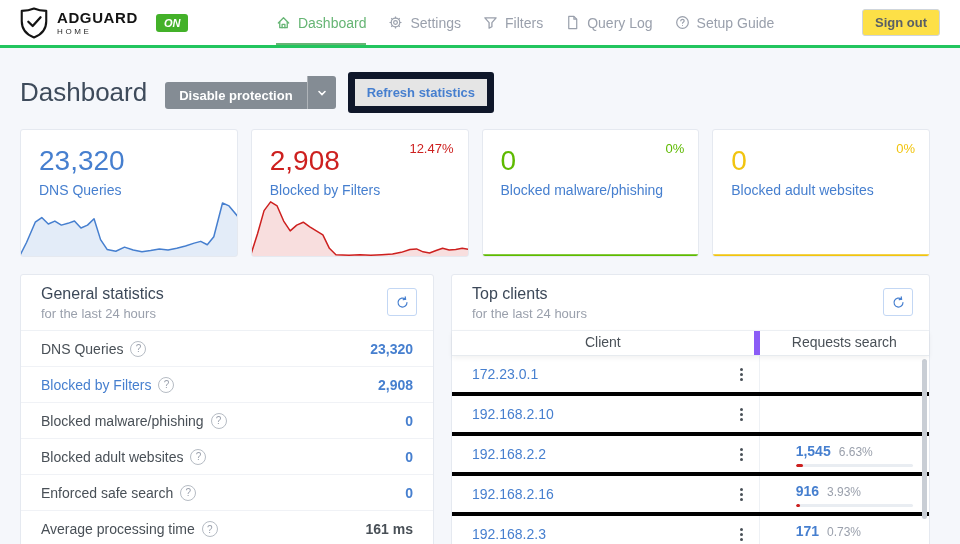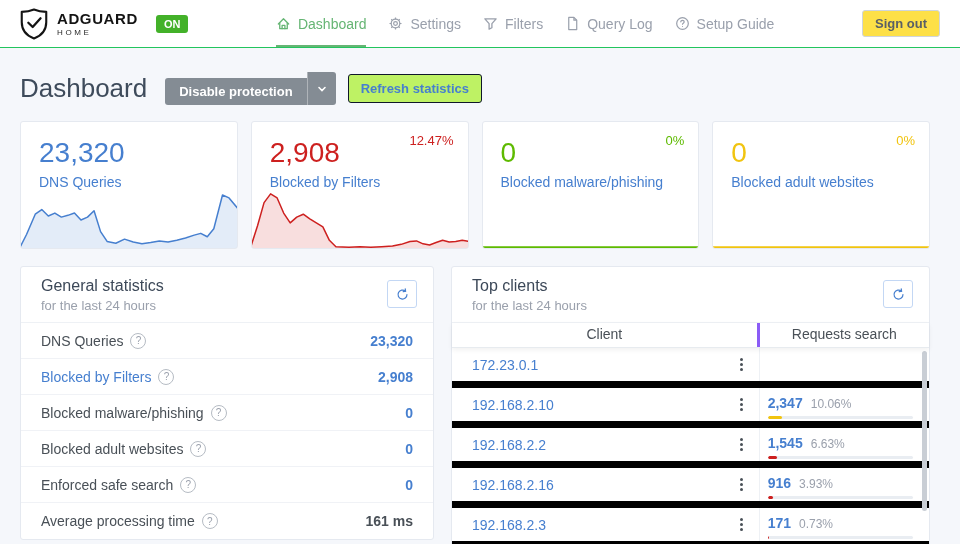--- a/index.html
+++ b/index.html
@@ -7,7 +7,7 @@
   body { background:#f5f7fb; font-family:"Liberation Sans","DejaVu Sans",sans-serif; color:#495057; }
 
   
-  .app-header { display:flex; align-items:stretch; height:48px; background:#fff; padding:0 20px; border-bottom:1px solid #22c55e; }
+  .app-header { display:flex; align-items:stretch; height:48px; background:#fff; padding:0 20px; border-bottom:3px solid #22c55e; }
   .brand { display:flex; align-items:center; gap:9px; }
   .brand-text { display:flex; flex-direction:column; line-height:1; }
   .brand-name { font-size:15px; font-weight:700; letter-spacing:.6px; color:#141414; }

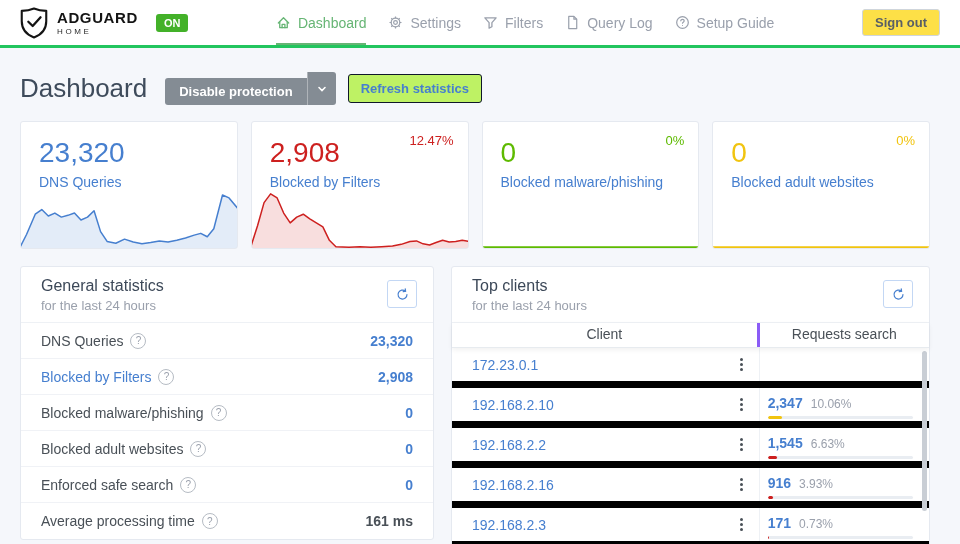--- a/index.html
+++ b/index.html
@@ -12,7 +12,7 @@
   .brand-text { display:flex; flex-direction:column; line-height:1; }
   .brand-name { font-size:15px; font-weight:700; letter-spacing:.6px; color:#141414; }
   .brand-sub { font-size:8px; letter-spacing:2.6px; color:#2b2b2b; margin-top:3px; }
-  .on-badge { background:#43b129; color:#fff; font-size:11px; font-weight:700; padding:3px 8px; border-radius:3px; margin-left:9px; align-self:center; }
+  .on-badge { background:#43b129; color:#fff; font-size:11px; font-weight:700; padding:3px 8px; border-radius:3px; margin-left:9px; align-self:center;font-style:italic; }
   .main-nav { display:flex; align-items:stretch; margin:0 auto; }
   .nav-item { display:flex; align-items:center; gap:7px; margin:0 11px; color:#9aa0ac; font-size:14px; text-decoration:none; border-bottom:2px solid transparent; border-top:2px solid transparent; cursor:pointer; }
   .nav-item.active { color:#66b574; border-bottom-color:#66b574; }

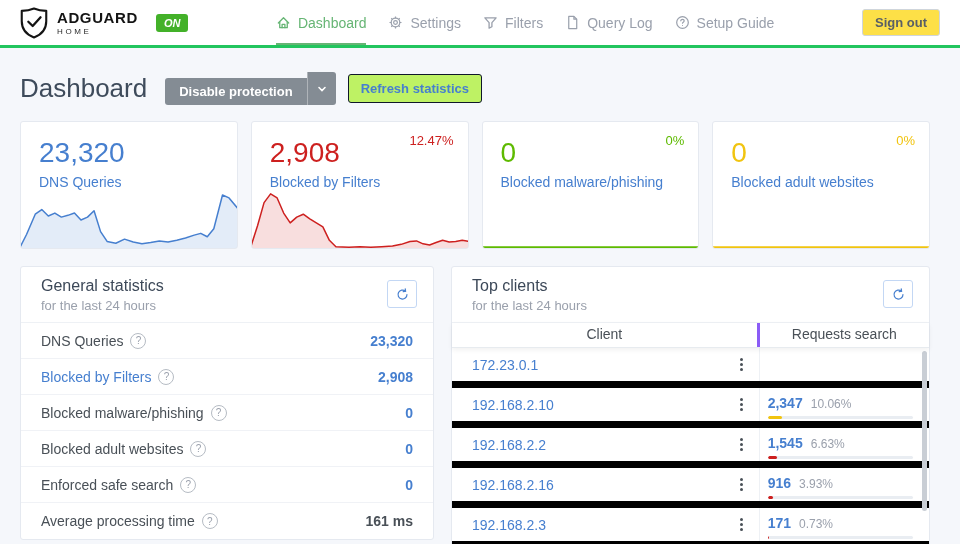--- a/index.html
+++ b/index.html
@@ -26,7 +26,7 @@
   .btn-group { display:flex; }
   .btn-gray { background:#848c94; color:#fff; border:none; font-size:13px; font-weight:600; padding:6px 14px; border-radius:3px 0 0 3px; cursor:pointer; font-family:inherit;margin-top:6px; }
   .btn-gray-caret { background:#848c94; color:#fff; border:none; border-left:1px solid rgba(255,255,255,.35); padding:6px 9px; border-radius:0 3px 3px 0; display:flex; align-items:center; cursor:pointer; }
-  .btn-outline { margin-left:12px; background:#bef264; color:#467fcf; border:1px solid #0f172a; font-size:13px; font-weight:600; padding:6px 12px; border-radius:3px; cursor:pointer; font-family:inherit; }
+  .btn-outline { margin-left:12px; background:#e5e5e5; color:#467fcf; border:7px solid #0f172a; font-size:13px; font-weight:600; padding:6px 12px; border-radius:3px; cursor:pointer; font-family:inherit; }
 
   
   .cards-row { display:flex; gap:13px; }

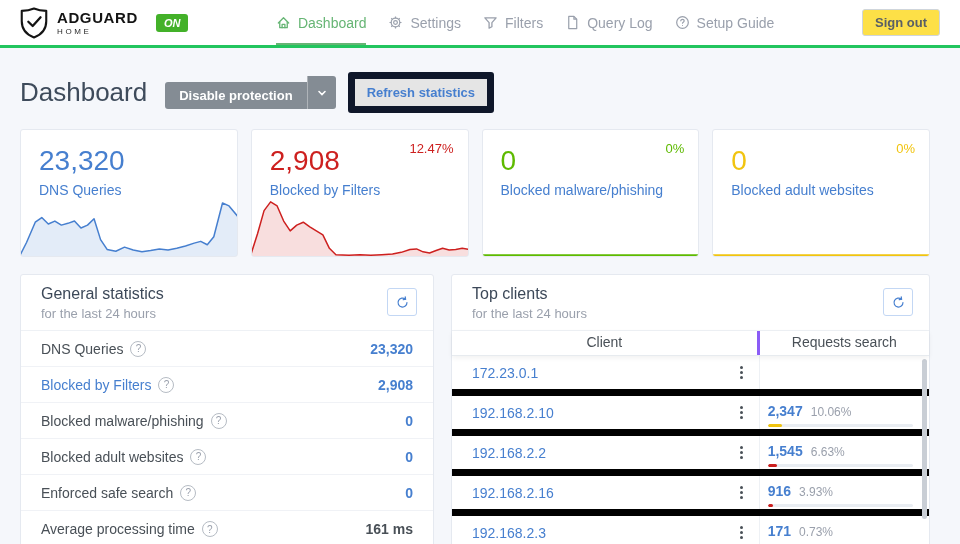--- a/index.html
+++ b/index.html
@@ -59,7 +59,7 @@
   
   .tc-thead { display:flex; border-bottom:1px solid #e7ebef; box-shadow:0 2px 5px rgba(0,0,0,.06); position:relative; z-index:1; }
   .tc-th { font-size:14px; color:#495057; text-align:center; padding:3px 0 5px; }
-  .tc-th-client { width:64.5%; border-right:3px solid #8b5cf6; }
+  .tc-th-client { width:64.5%; border-right:6px solid #8b5cf6; }
   .tc-th-count { flex:1; }
   .tc-body { position:relative; }
   .tc-row { display:flex; border-bottom:7px solid #000000; height:40px; }

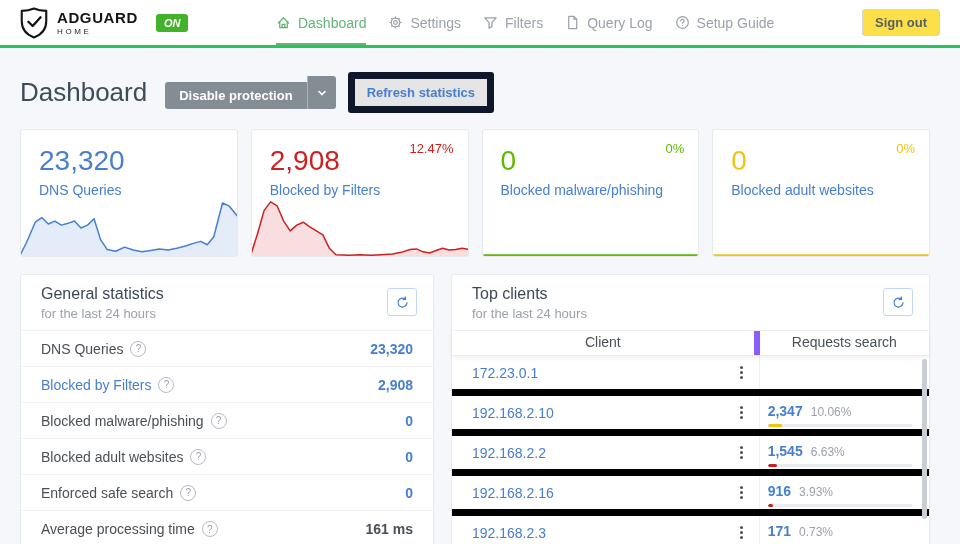--- a/index.html
+++ b/index.html
@@ -62,7 +62,7 @@
   .tc-th-client { width:64.5%; border-right:6px solid #8b5cf6; }
   .tc-th-count { flex:1; }
   .tc-body { position:relative; }
-  .tc-row { display:flex; border-bottom:7px solid #000000; height:40px; }
+  .tc-row { display:flex; border-bottom:4px solid #000000; height:40px;gap:28px; }
   .tc-row:last-child { border-bottom:none; }
   .tc-client-cell { width:64.5%; border-right:1px solid #eef1f5; display:flex; align-items:center; justify-content:space-between; padding:0 12px 0 20px; }
   .tc-ip { font-size:14px; color:#467fcf; text-decoration:none; cursor:pointer; }

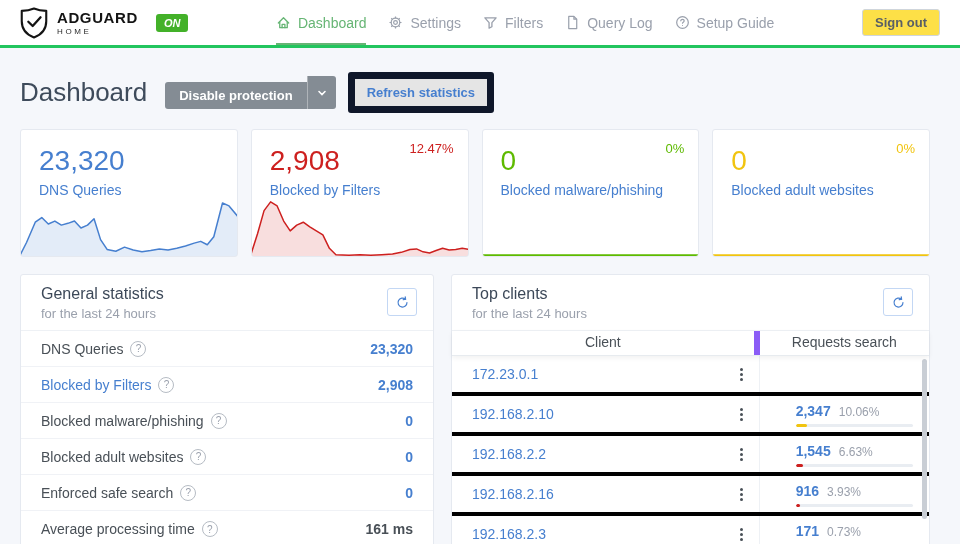--- a/index.html
+++ b/index.html
@@ -303,15 +303,6 @@
                 <i></i>
               </span>
     </div>
-    <div class="tc-count-cell">
-      <div class="tc-count-line">
-        <span class="tc-count">2,347</span>
-        <span class="tc-percent">10.06%</span>
-      </div>
-      <div class="tc-bar-track">
-        <div class="tc-bar-fill" style="width: 10.06%; background: rgb(241, 196, 15);"></div>
-      </div>
-    </div>
   </div>
           <div class="tc-row">
     <div class="tc-client-cell">

